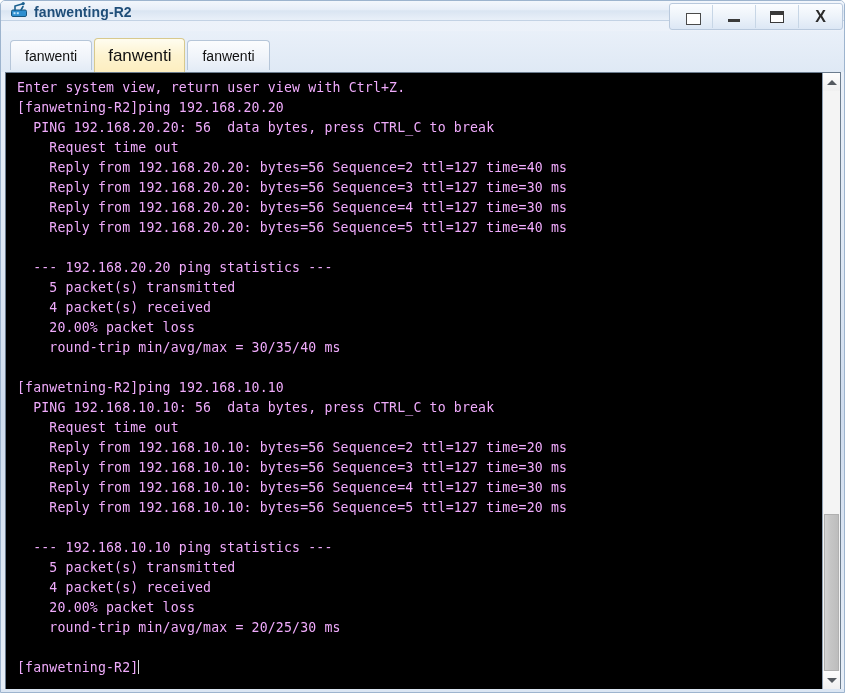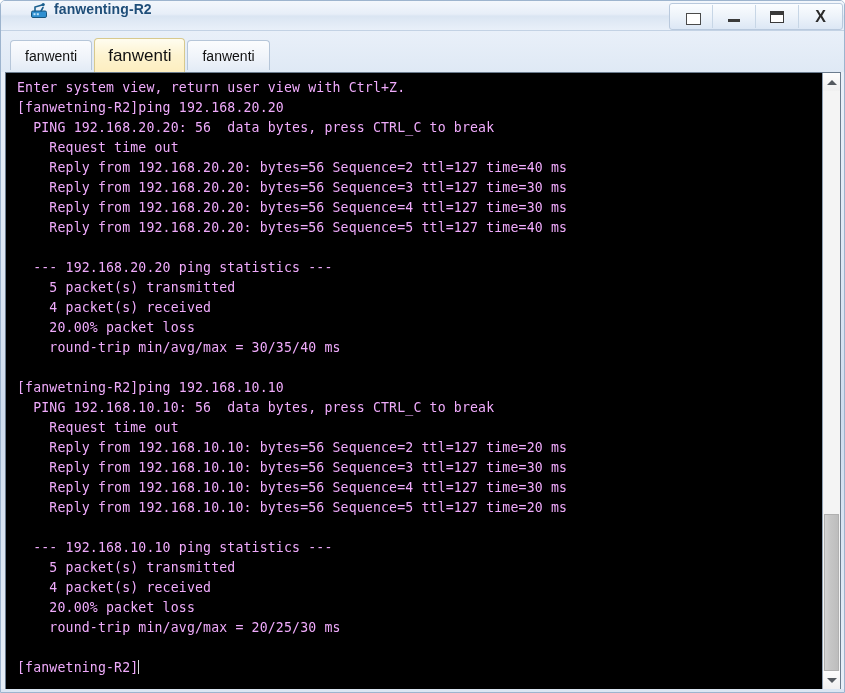--- a/index.html
+++ b/index.html
@@ -31,13 +31,12 @@
     position: absolute;
     left: 0; top: 0;
     width: 845px;
-    height: 30px;
+    height: 20px;
     box-sizing: border-box;
     background: linear-gradient(to bottom, #f3f7fc 0%, #e7eef8 45%, #dae5f2 52%, #e9f0f9 100%);
     display: flex;
-    align-items: flex-start;
+    align-items: flex-end;
     border-bottom: 1px solid #c3d2e4;
-    padding-left: 20px;
   }
   .title-icon {
     width: 20px;

